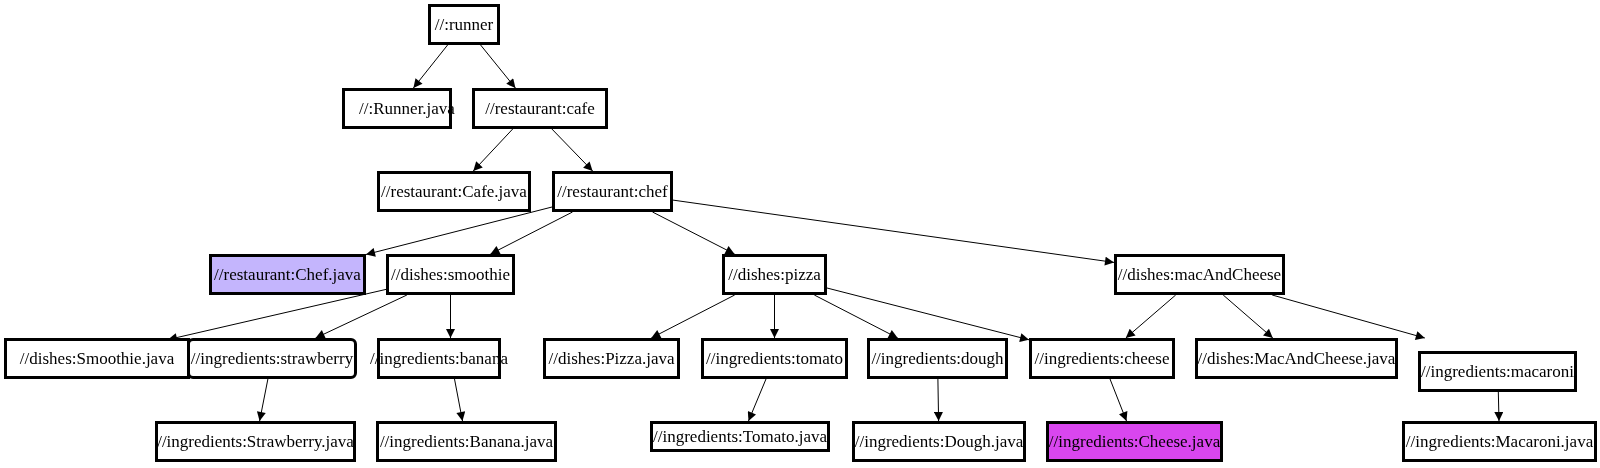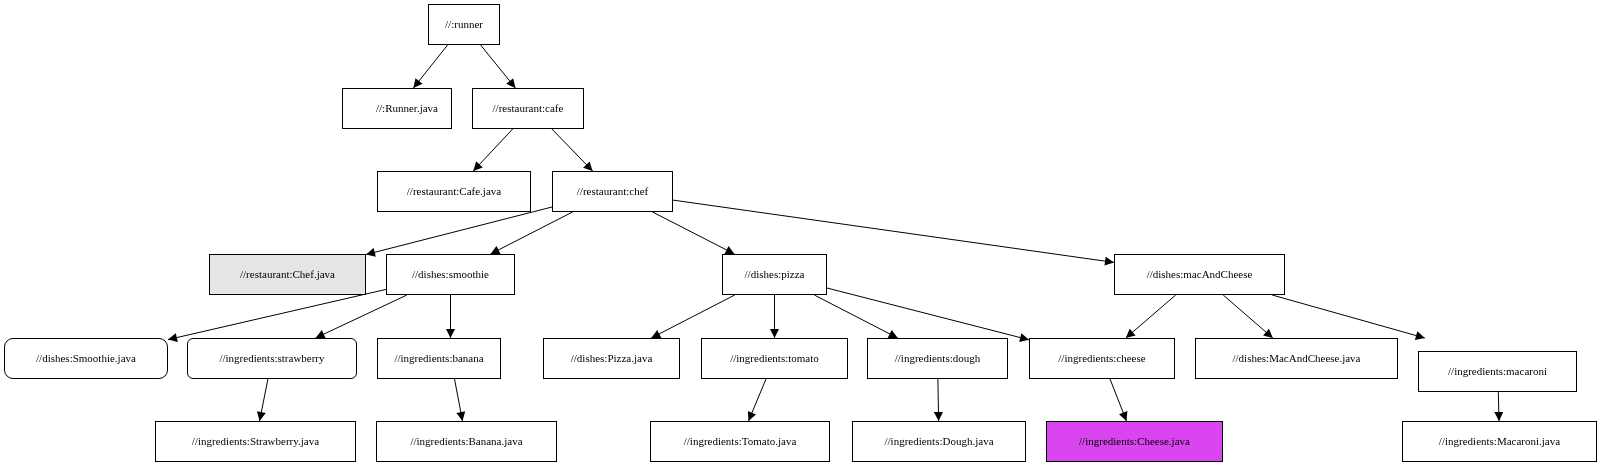--- a/index.html
+++ b/index.html
@@ -27,12 +27,12 @@
   .graph-node {
     position: absolute;
     box-sizing: border-box;
-    border: 1px solid #000000;
+    border: 3px solid #000000;
     background: #ffffff;
     display: flex;
     align-items: center;
     justify-content: center;
-    font-size: 11px;
+    font-size: 17px;
     color: #000000;
     white-space: nowrap;
     line-height: 1;

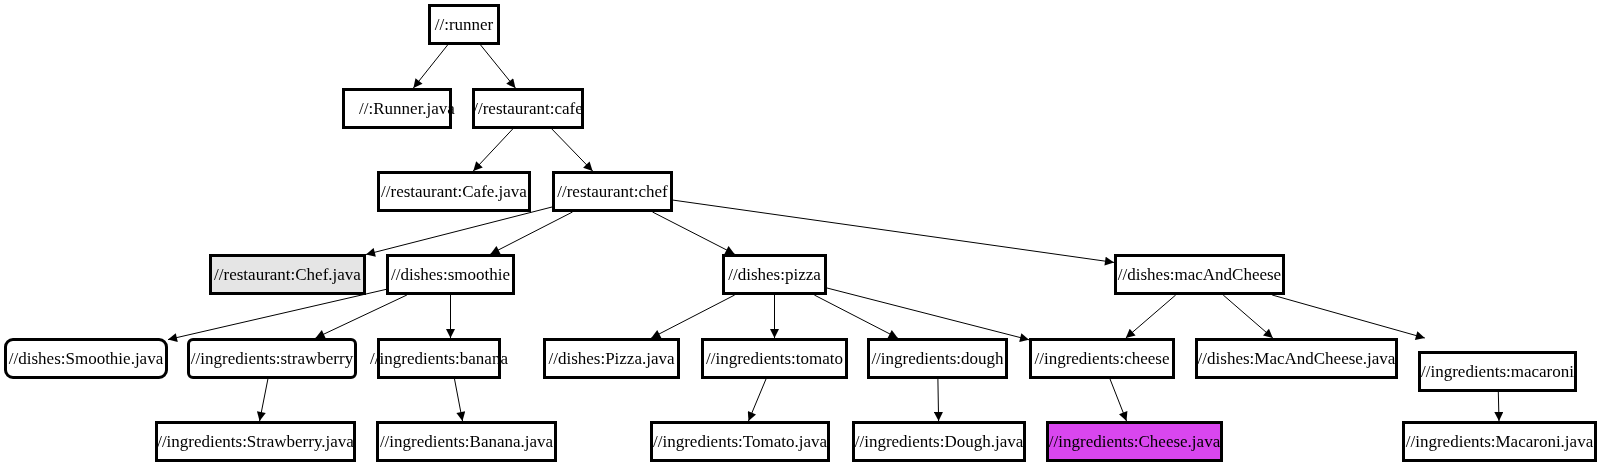--- a/index.html
+++ b/index.html
@@ -83,7 +83,7 @@
   <div id="node-layer">
       <div class="graph-node" style="left: 428px; top: 4px; width: 72px; height: 41px; border-color: rgb(0, 0, 0); background: rgb(255, 255, 255); color: rgb(0, 0, 0);">//:runner</div>
       <div class="graph-node" style="left: 342px; top: 88px; width: 110px; height: 41px; border-color: rgb(0, 0, 0); background: rgb(255, 255, 255); color: rgb(0, 0, 0); padding-left: 20px;">//:Runner.java</div>
-      <div class="graph-node" style="left: 472px; top: 88px; width: 112px; height: 41px; border-color: rgb(0, 0, 0); background: rgb(255, 255, 255); color: rgb(0, 0, 0);">//restaurant:cafe</div>
+      <div class="graph-node" style="left: 472px; top: 88px; width: 136px; height: 41px; border-color: rgb(0, 0, 0); background: rgb(255, 255, 255); color: rgb(0, 0, 0);">//restaurant:cafe</div>
       <div class="graph-node" style="left: 377px; top: 171px; width: 154px; height: 41px; border-color: rgb(0, 0, 0); background: rgb(255, 255, 255); color: rgb(0, 0, 0);">//restaurant:Cafe.java</div>
       <div class="graph-node" style="left: 552px; top: 171px; width: 121px; height: 41px; border-color: rgb(0, 0, 0); background: rgb(255, 255, 255); color: rgb(0, 0, 0);">//restaurant:chef</div>
       <div class="graph-node" style="left: 209px; top: 254px; width: 157px; height: 41px; border-color: rgb(0, 0, 0); background: #e5e5e5; color: rgb(0, 0, 0);">//restaurant:Chef.java</div>

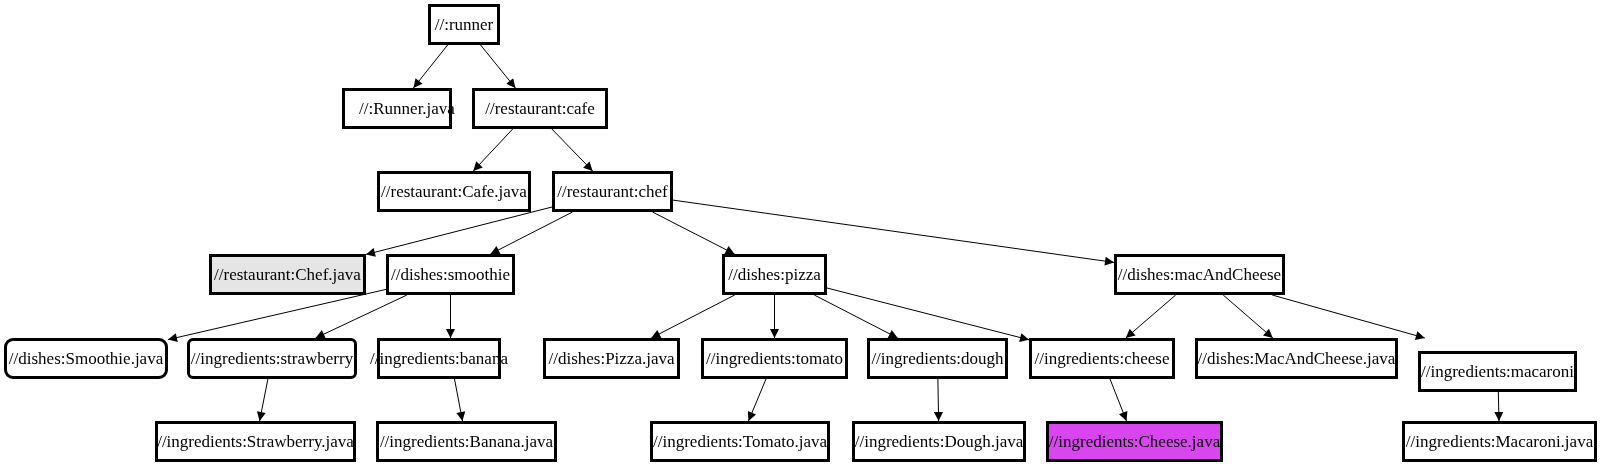--- a/index.html
+++ b/index.html
@@ -86,7 +86,7 @@
       <div class="graph-node" style="left: 472px; top: 88px; width: 136px; height: 41px; border-color: rgb(0, 0, 0); background: rgb(255, 255, 255); color: rgb(0, 0, 0);">//restaurant:cafe</div>
       <div class="graph-node" style="left: 377px; top: 171px; width: 154px; height: 41px; border-color: rgb(0, 0, 0); background: rgb(255, 255, 255); color: rgb(0, 0, 0);">//restaurant:Cafe.java</div>
       <div class="graph-node" style="left: 552px; top: 171px; width: 121px; height: 41px; border-color: rgb(0, 0, 0); background: rgb(255, 255, 255); color: rgb(0, 0, 0);">//restaurant:chef</div>
-      <div class="graph-node" style="left: 209px; top: 254px; width: 157px; height: 41px; border-color: rgb(0, 0, 0); background: #e5e5e5; color: rgb(0, 0, 0);">//restaurant:Chef.java</div>
+      <div class="graph-node" style="left: 209px; top: 254px; width: 157px; height: 41px; border-color: rgb(0, 0, 0); background: #c4b5fd; color: rgb(0, 0, 0);">//restaurant:Chef.java</div>
       <div class="graph-node" style="left: 386px; top: 254px; width: 129px; height: 41px; border-color: rgb(0, 0, 0); background: rgb(255, 255, 255); color: rgb(0, 0, 0);">//dishes:smoothie</div>
       <div class="graph-node" style="left: 722px; top: 254px; width: 105px; height: 41px; border-color: rgb(0, 0, 0); background: rgb(255, 255, 255); color: rgb(0, 0, 0);">//dishes:pizza</div>
       <div class="graph-node" style="left: 1114px; top: 254px; width: 171px; height: 41px; border-color: rgb(0, 0, 0); background: rgb(255, 255, 255); color: rgb(0, 0, 0);">//dishes:macAndCheese</div>

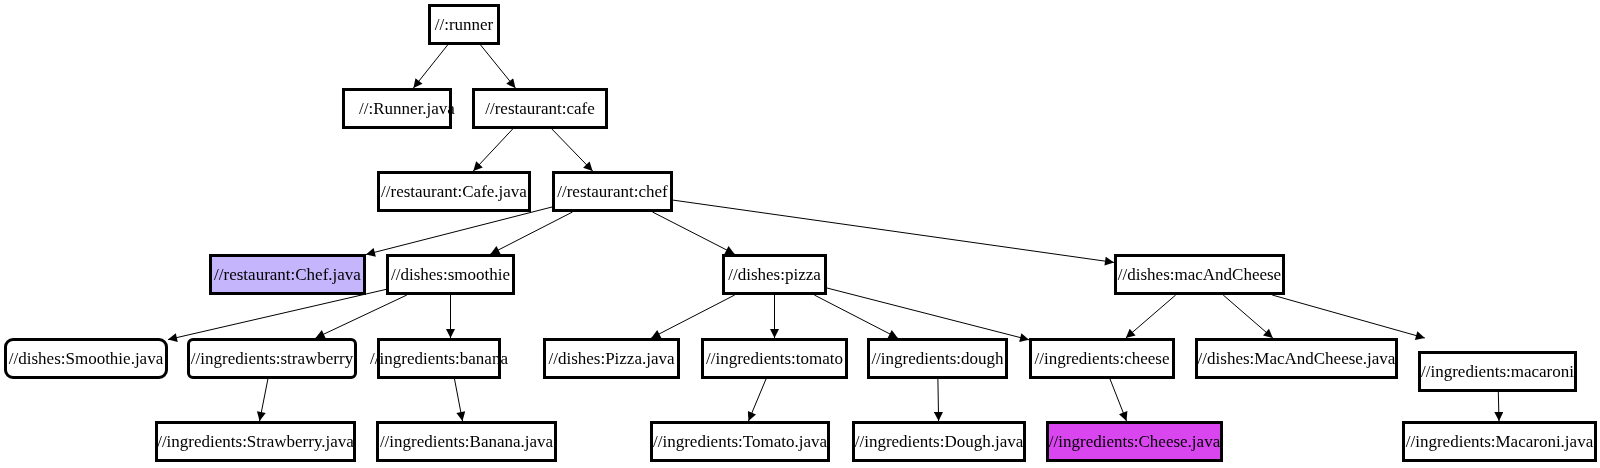--- a/index.html
+++ b/index.html
@@ -90,7 +90,7 @@
       <div class="graph-node" style="left: 386px; top: 254px; width: 129px; height: 41px; border-color: rgb(0, 0, 0); background: rgb(255, 255, 255); color: rgb(0, 0, 0);">//dishes:smoothie</div>
       <div class="graph-node" style="left: 722px; top: 254px; width: 105px; height: 41px; border-color: rgb(0, 0, 0); background: rgb(255, 255, 255); color: rgb(0, 0, 0);">//dishes:pizza</div>
       <div class="graph-node" style="left: 1114px; top: 254px; width: 171px; height: 41px; border-color: rgb(0, 0, 0); background: rgb(255, 255, 255); color: rgb(0, 0, 0);">//dishes:macAndCheese</div>
-      <div class="graph-node" style="left: 4px; top: 338px; width: 164px; height: 41px; border-color: rgb(0, 0, 0); background: rgb(255, 255, 255); color: rgb(0, 0, 0); border-radius: 9px;">//dishes:Smoothie.java</div>
+      <div class="graph-node" style="left: 4px; top: 338px; width: 186px; height: 41px; border-color: rgb(0, 0, 0); background: rgb(255, 255, 255); color: rgb(0, 0, 0);">//dishes:Smoothie.java</div>
       <div class="graph-node" style="left: 187px; top: 338px; width: 170px; height: 41px; border-color: rgb(0, 0, 0); background: rgb(255, 255, 255); color: rgb(0, 0, 0); border-radius: 6px;">//ingredients:strawberry</div>
       <div class="graph-node" style="left: 377px; top: 338px; width: 124px; height: 41px; border-color: rgb(0, 0, 0); background: rgb(255, 255, 255); color: rgb(0, 0, 0);">//ingredients:banana</div>
       <div class="graph-node" style="left: 543px; top: 338px; width: 137px; height: 41px; border-color: rgb(0, 0, 0); background: rgb(255, 255, 255); color: rgb(0, 0, 0);">//dishes:Pizza.java</div>

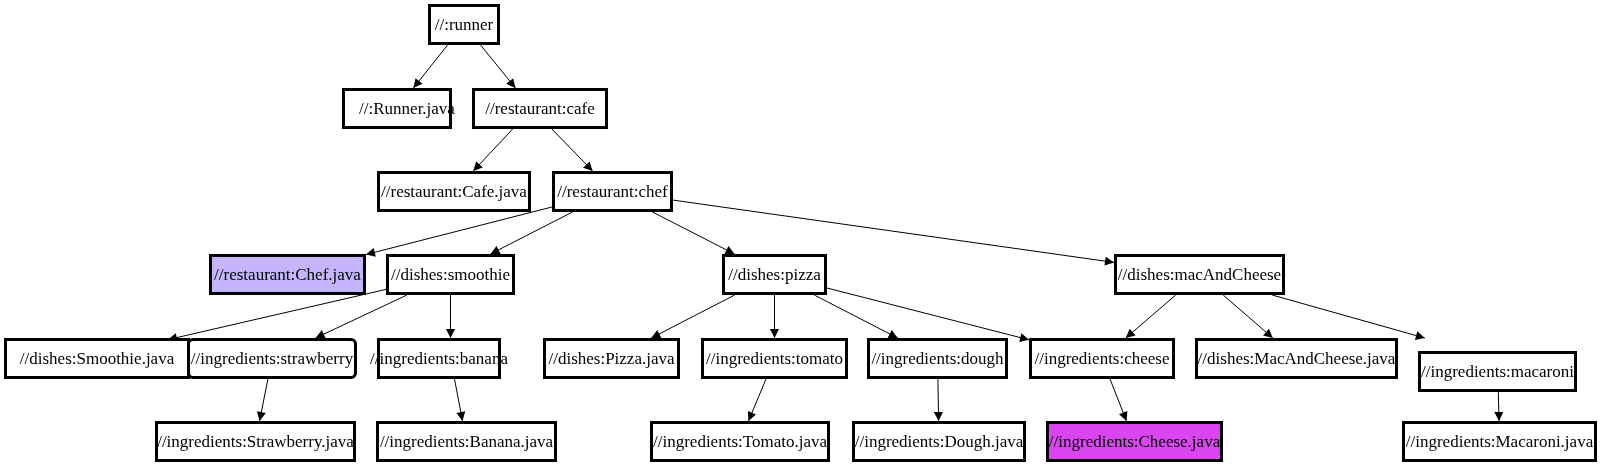--- a/index.html
+++ b/index.html
@@ -101,7 +101,7 @@
       <div class="graph-node" style="left: 1418px; top: 338px; width: 159px; height: 41px; border-color: rgb(0, 0, 0); background: rgb(255, 255, 255); color: rgb(0, 0, 0); margin-top: 13px;">//ingredients:macaroni</div>
       <div class="graph-node" style="left: 155px; top: 421px; width: 201px; height: 41px; border-color: rgb(0, 0, 0); background: rgb(255, 255, 255); color: rgb(0, 0, 0);">//ingredients:Strawberry.java</div>
       <div class="graph-node" style="left: 376px; top: 421px; width: 181px; height: 41px; border-color: rgb(0, 0, 0); background: rgb(255, 255, 255); color: rgb(0, 0, 0);">//ingredients:Banana.java</div>
-      <div class="graph-node" style="left: 650px; top: 421px; width: 180px; height: 41px; border-color: rgb(0, 0, 0); background: rgb(255, 255, 255); color: rgb(0, 0, 0);">//ingredients:Tomato.java</div>
+      <div class="graph-node" style="left: 650px; top: 421px; width: 180px; height: 31px; border-color: rgb(0, 0, 0); background: rgb(255, 255, 255); color: rgb(0, 0, 0);">//ingredients:Tomato.java</div>
       <div class="graph-node" style="left: 852px; top: 421px; width: 174px; height: 41px; border-color: rgb(0, 0, 0); background: rgb(255, 255, 255); color: rgb(0, 0, 0);">//ingredients:Dough.java</div>
       <div class="graph-node" style="left: 1046px; top: 421px; width: 177px; height: 41px; border-color: rgb(0, 0, 0); background: #d946ef; color: rgb(0, 0, 0);">//ingredients:Cheese.java</div>
       <div class="graph-node" style="left: 1402px; top: 421px; width: 195px; height: 41px; border-color: rgb(0, 0, 0); background: rgb(255, 255, 255); color: rgb(0, 0, 0);">//ingredients:Macaroni.java</div>

